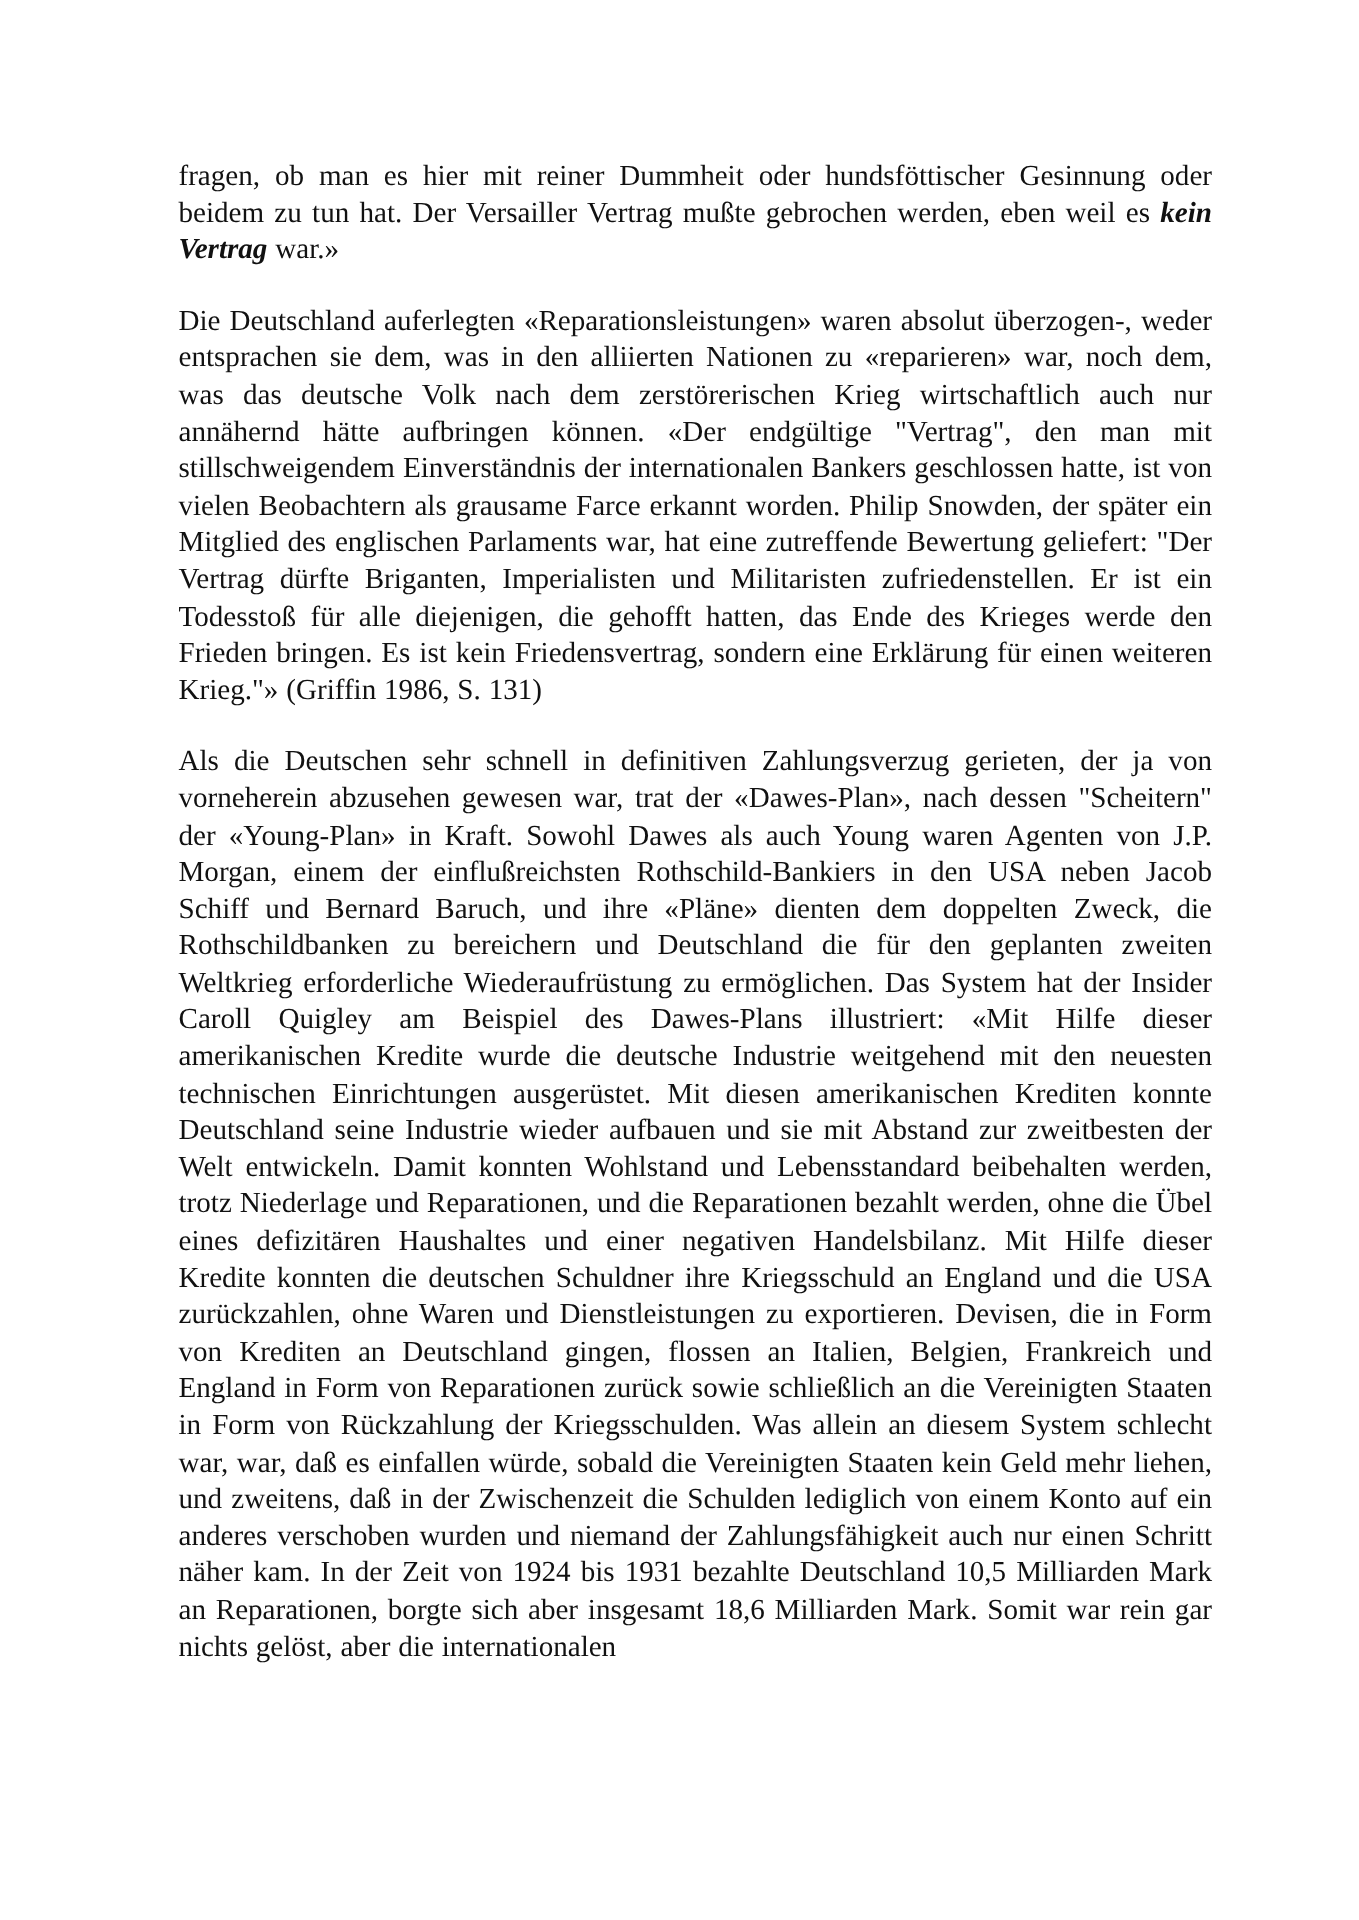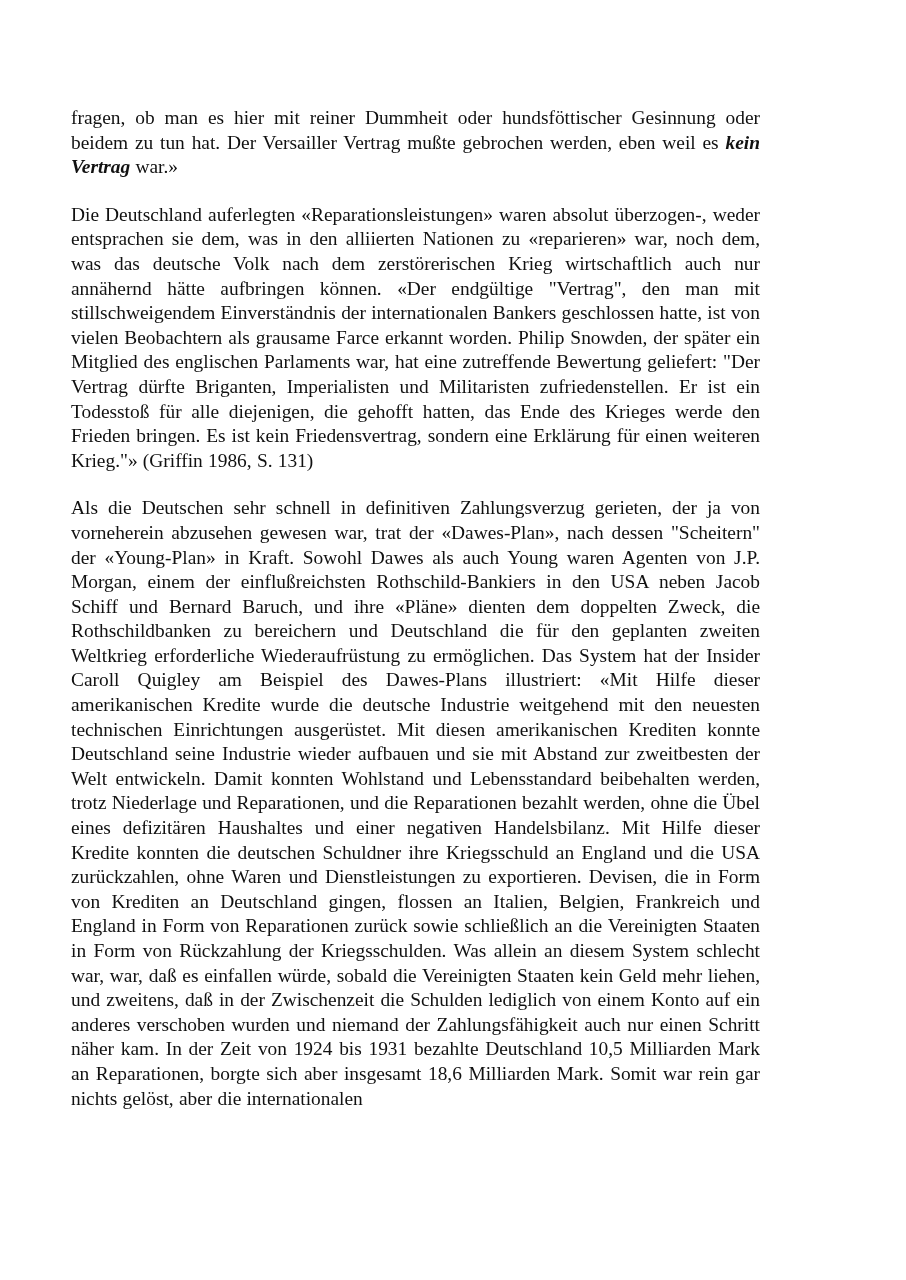--- a/index.html
+++ b/index.html
@@ -22,7 +22,7 @@
     background: #ffffff;
     box-sizing: border-box;
     padding-top: 106px;
-    padding-left: 71px;
+    padding-left: 119px;
     padding-right: 109px;
   }
   .body-text {

